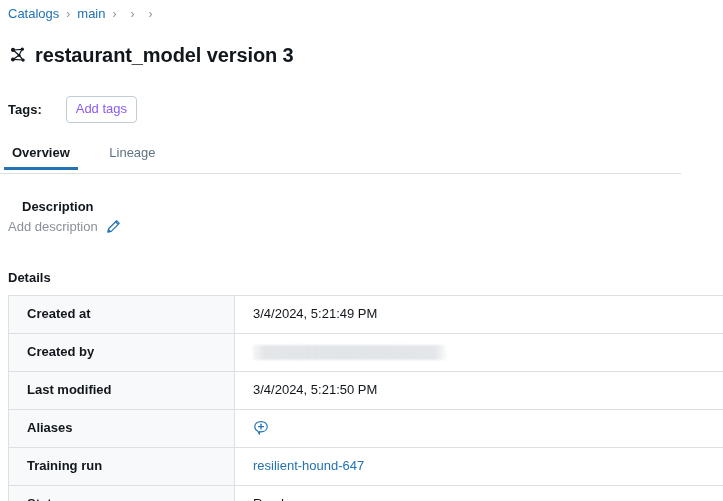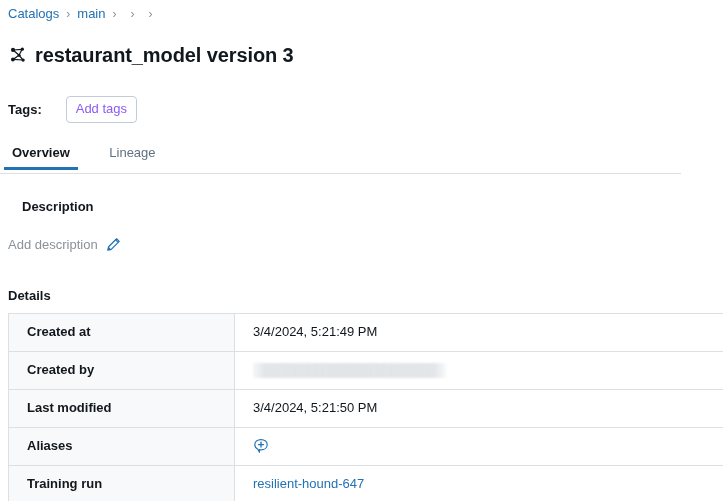--- a/index.html
+++ b/index.html
@@ -147,7 +147,7 @@
     display: flex;
     align-items: center;
     padding-left: 8px;
-    margin-top: 22px;
+    margin-top: 4px;
   }
   .desc-placeholder {
     font-size: 13px;

